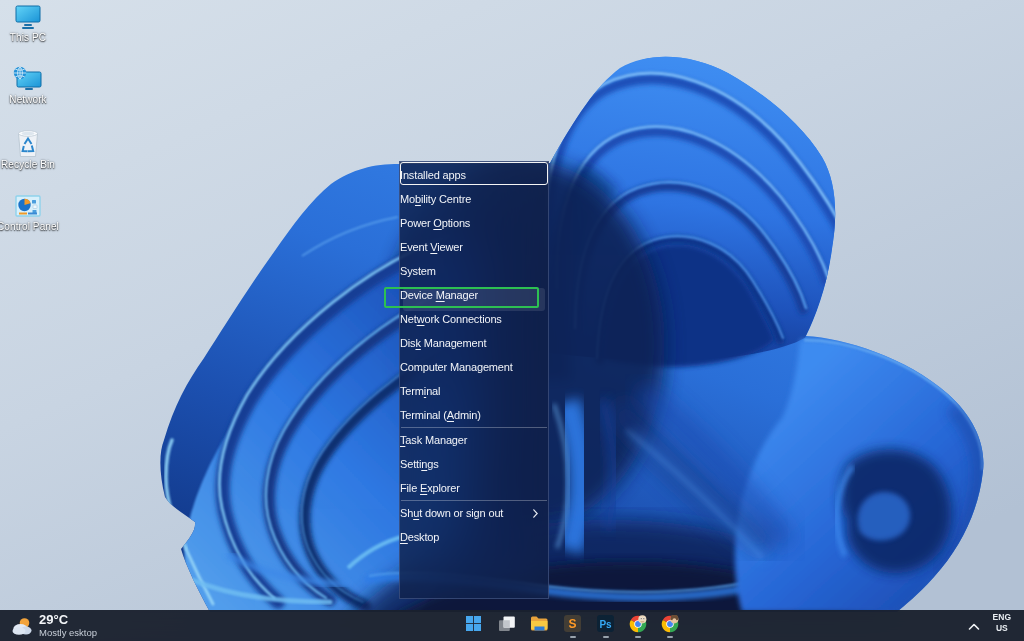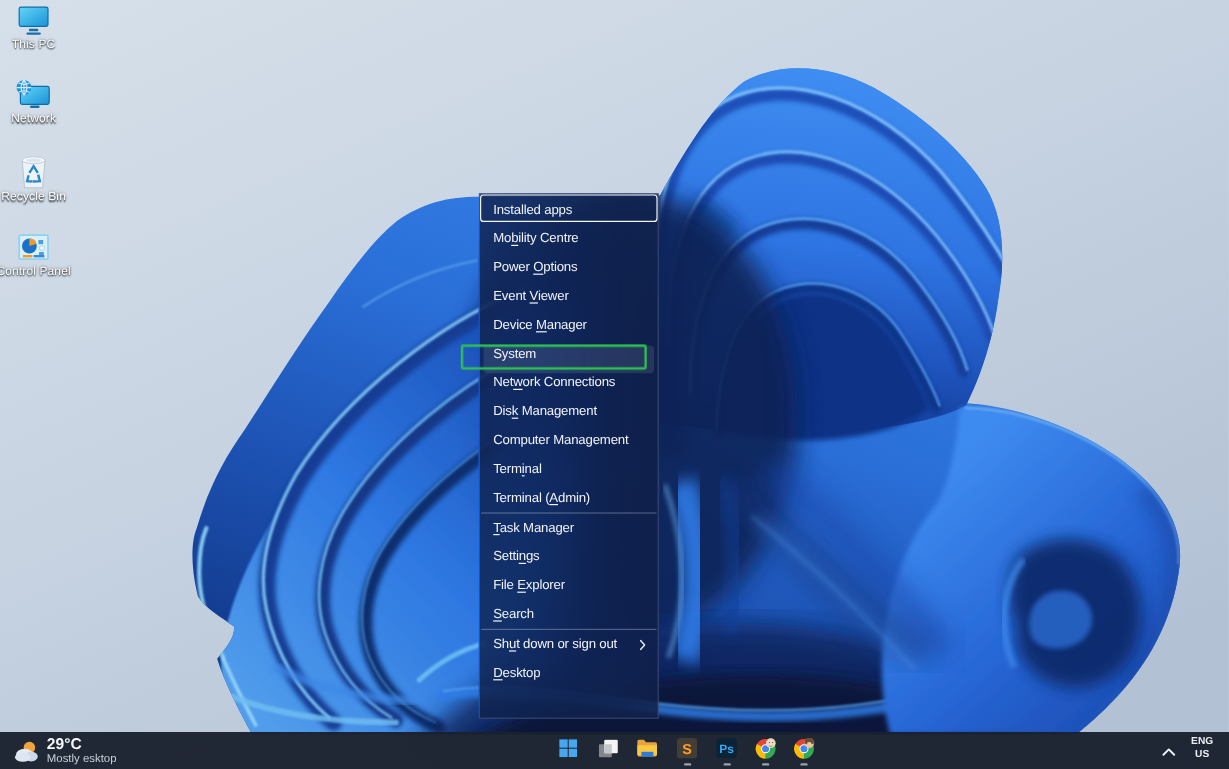--- a/index.html
+++ b/index.html
@@ -14,7 +14,7 @@
         background:rgba(17,31,68,.78);backdrop-filter:blur(26px) saturate(1.3);
         border:1px solid rgba(120,140,190,.35);box-sizing:border-box;
         color:#f2f4f8;font-size:11px;letter-spacing:-.15px;}
-  .mi{height:24px;line-height:24px;padding-left:11px;white-space:nowrap;}
+  .mi{height:24px;line-height:24px;white-space:nowrap;}
   .mi u{text-decoration:underline;text-underline-offset:2px;}
   .sep{height:1px;position:relative;}
   .sep:after{content:"";position:absolute;left:1px;right:1px;top:0px;height:1px;background:rgba(255,255,255,.28);}

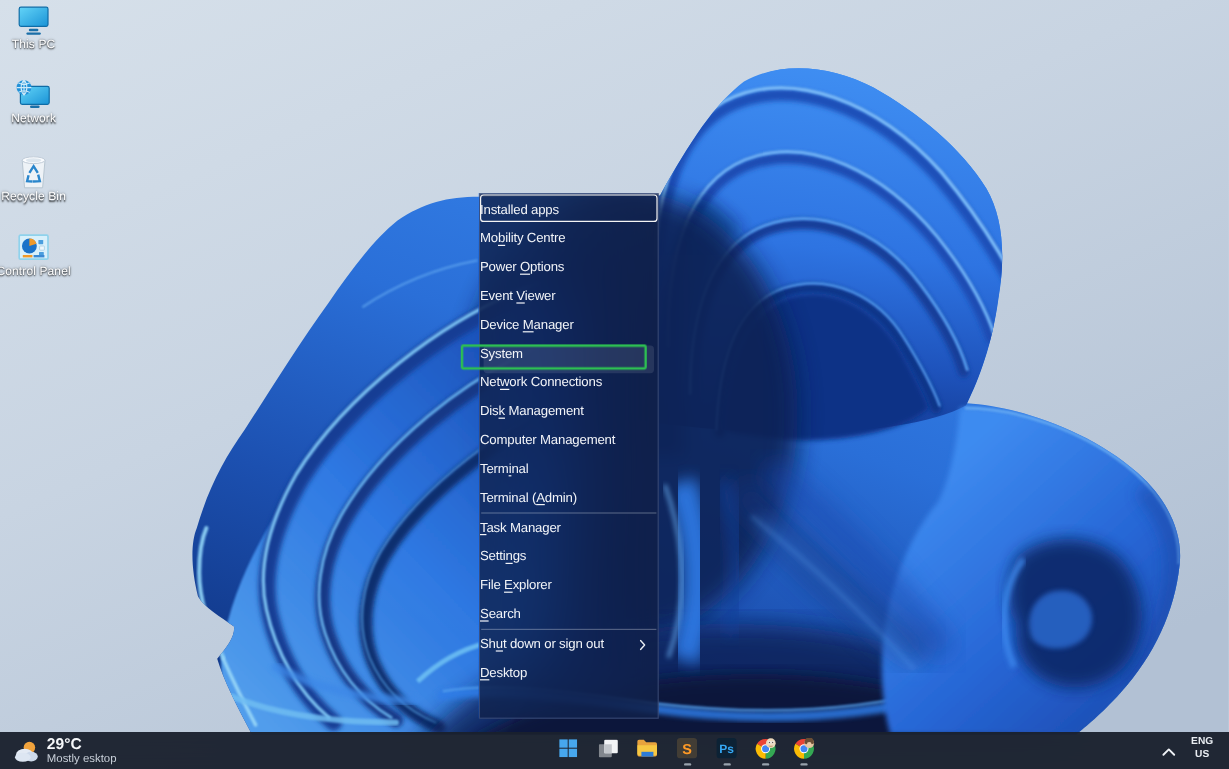--- a/index.html
+++ b/index.html
@@ -268,8 +268,8 @@
   <div class="mi">Mo<u>b</u>ility Centre</div>
   <div class="mi">Power <u>O</u>ptions</div>
   <div class="mi">Event <u>V</u>iewer</div>
+  <div class="mi">System</div>
   <div class="mi">Device <u>M</u>anager</div>
-  <div class="mi">System</div>
   <div class="mi">Net<u>w</u>ork Connections</div>
   <div class="mi">Dis<u>k</u> Management</div>
   <div class="mi">Computer Management</div>

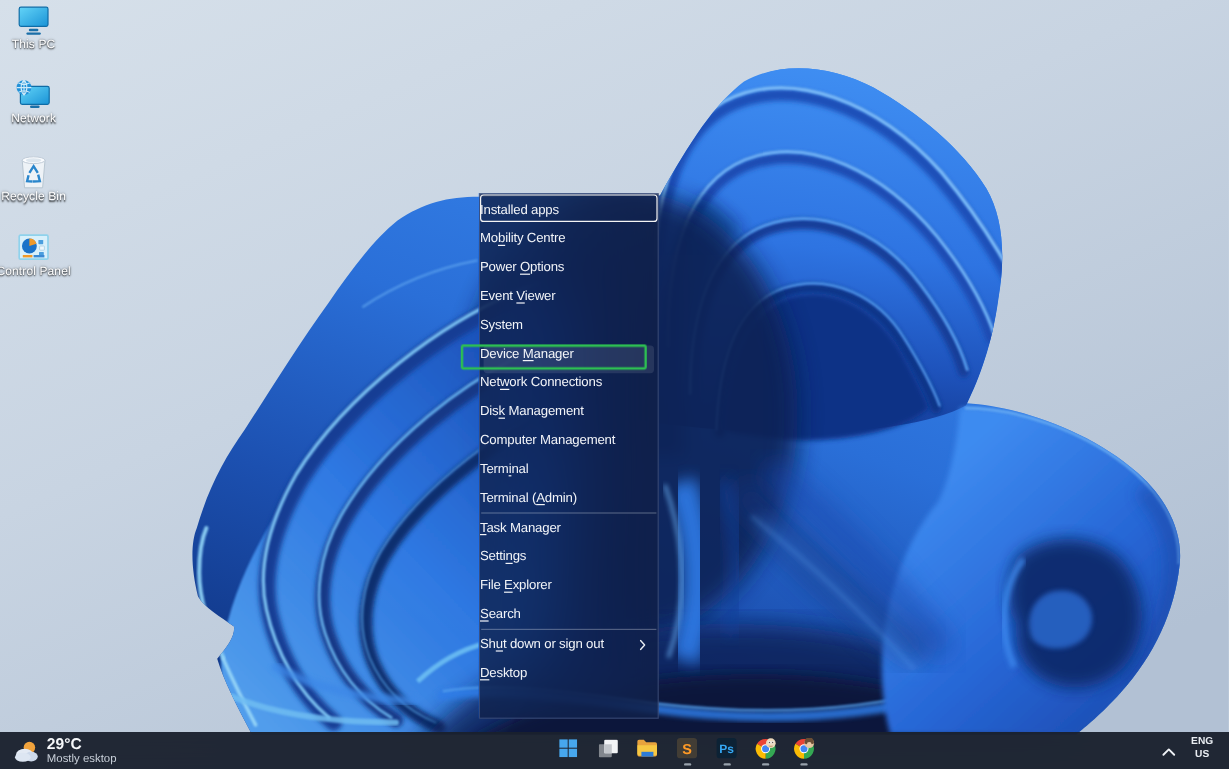--- a/index.html
+++ b/index.html
@@ -279,7 +279,6 @@
   <div class="mi"><u>T</u>ask Manager</div>
   <div class="mi">Setti<u>n</u>gs</div>
   <div class="mi">File <u>E</u>xplorer</div>
-  <div class="mi"><u>S</u>earch</div>
   <div class="sep"></div>
   <div class="mi">Sh<u>u</u>t down or sign out<svg style="float:right;margin:8px 10px 0 0;" width="5" height="9" viewBox="0 0 5 9">
         <path d="M0.8,0.8 L4.2,4.5 L0.8,8.2" fill="none" stroke="#e8ecf2" stroke-width="1.2" stroke-linecap="round"></path>

